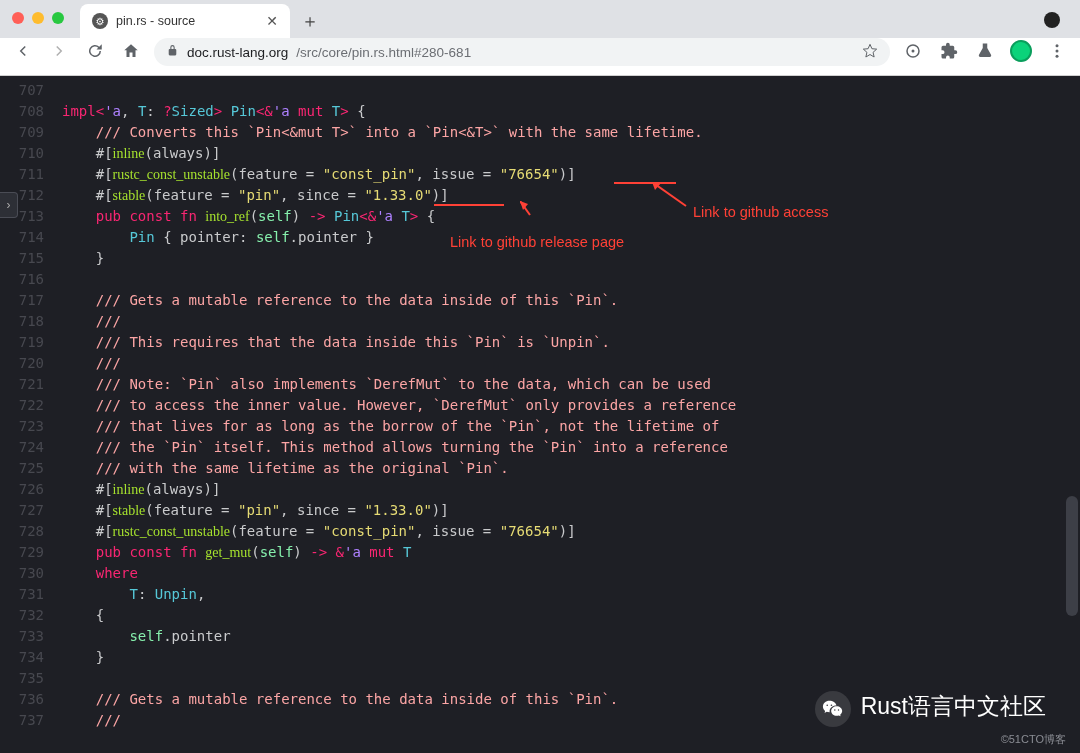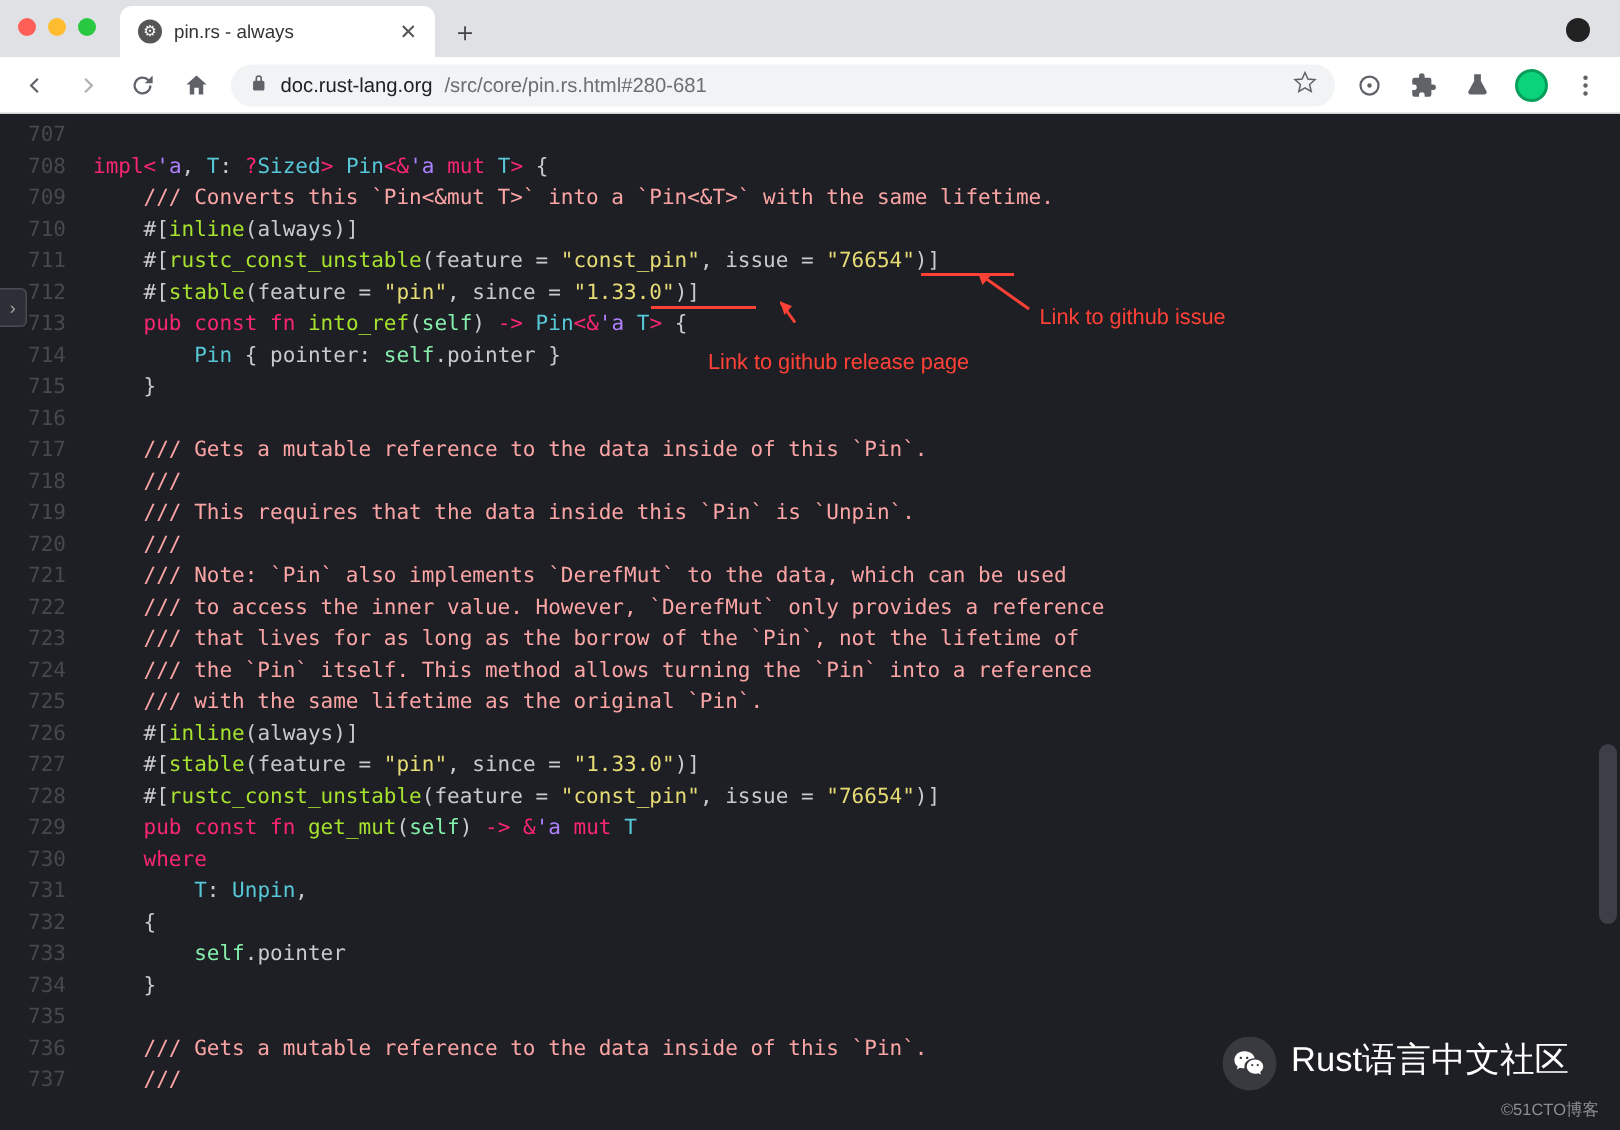--- a/index.html
+++ b/index.html
@@ -71,7 +71,7 @@
   </div>
   <div class="tab">
     <span class="favicon">⚙</span>
-    <span>pin.rs - always</span>
+    <span>pin.rs - source</span>
     <span class="tab-close">✕</span>
   </div>
   <div class="newtab">＋</div>

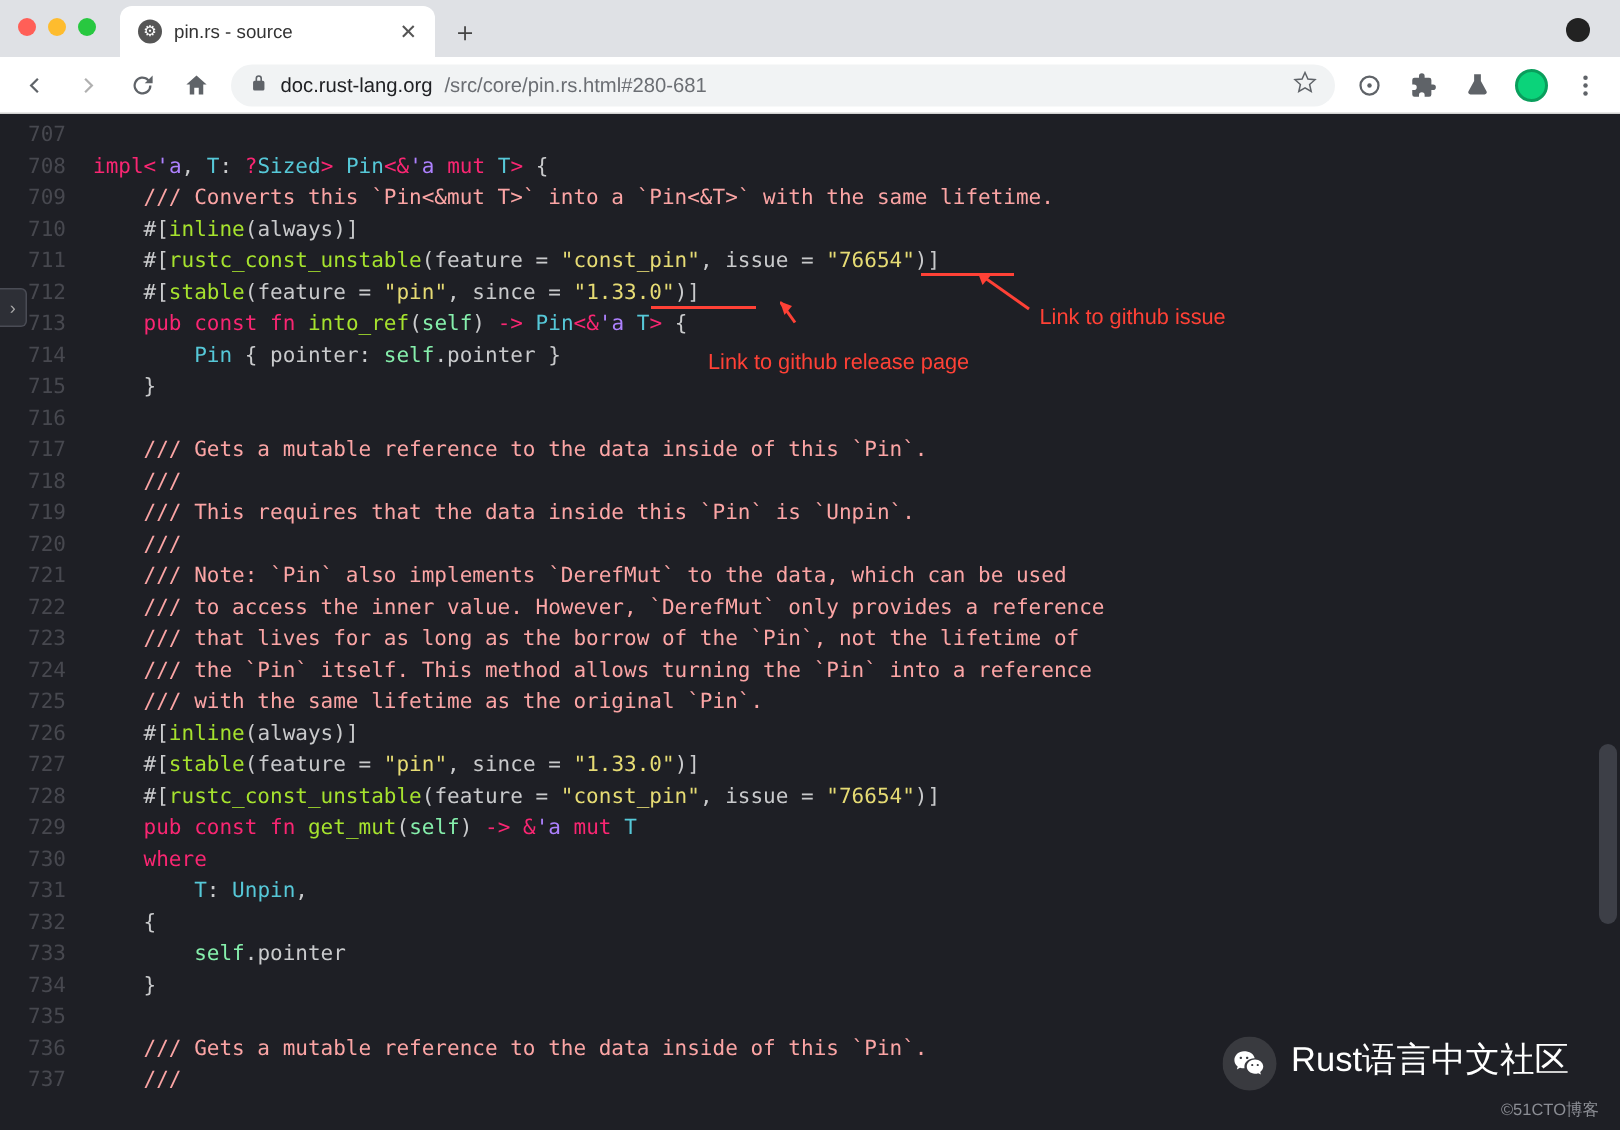--- a/index.html
+++ b/index.html
@@ -16,7 +16,7 @@
   .newtab{ width:28px;height:28px; margin-left:6px; margin-bottom:3px; display:flex;align-items:center;justify-content:center;color:#444;font-size:18px;border-radius:50%;}
 
   
-  .urlbar{ height:38px; background:#fff; display:flex; align-items:center; padding:0 10px; gap:10px; border-bottom:1px solid #d0d0d0;}
+  .urlbar{ height:38px; background:#fff; display:flex; padding:0 10px; gap:10px; border-bottom:1px solid #d0d0d0;}
   .navbtn{ width:26px;height:26px;display:flex;align-items:center;justify-content:center;color:#5f6368;font-size:16px;border-radius:50%;}
   .navbtn svg{ width:18px; height:18px; fill:#5f6368;}
   .navbtn.disabled svg{ fill:#b0b0b0;}

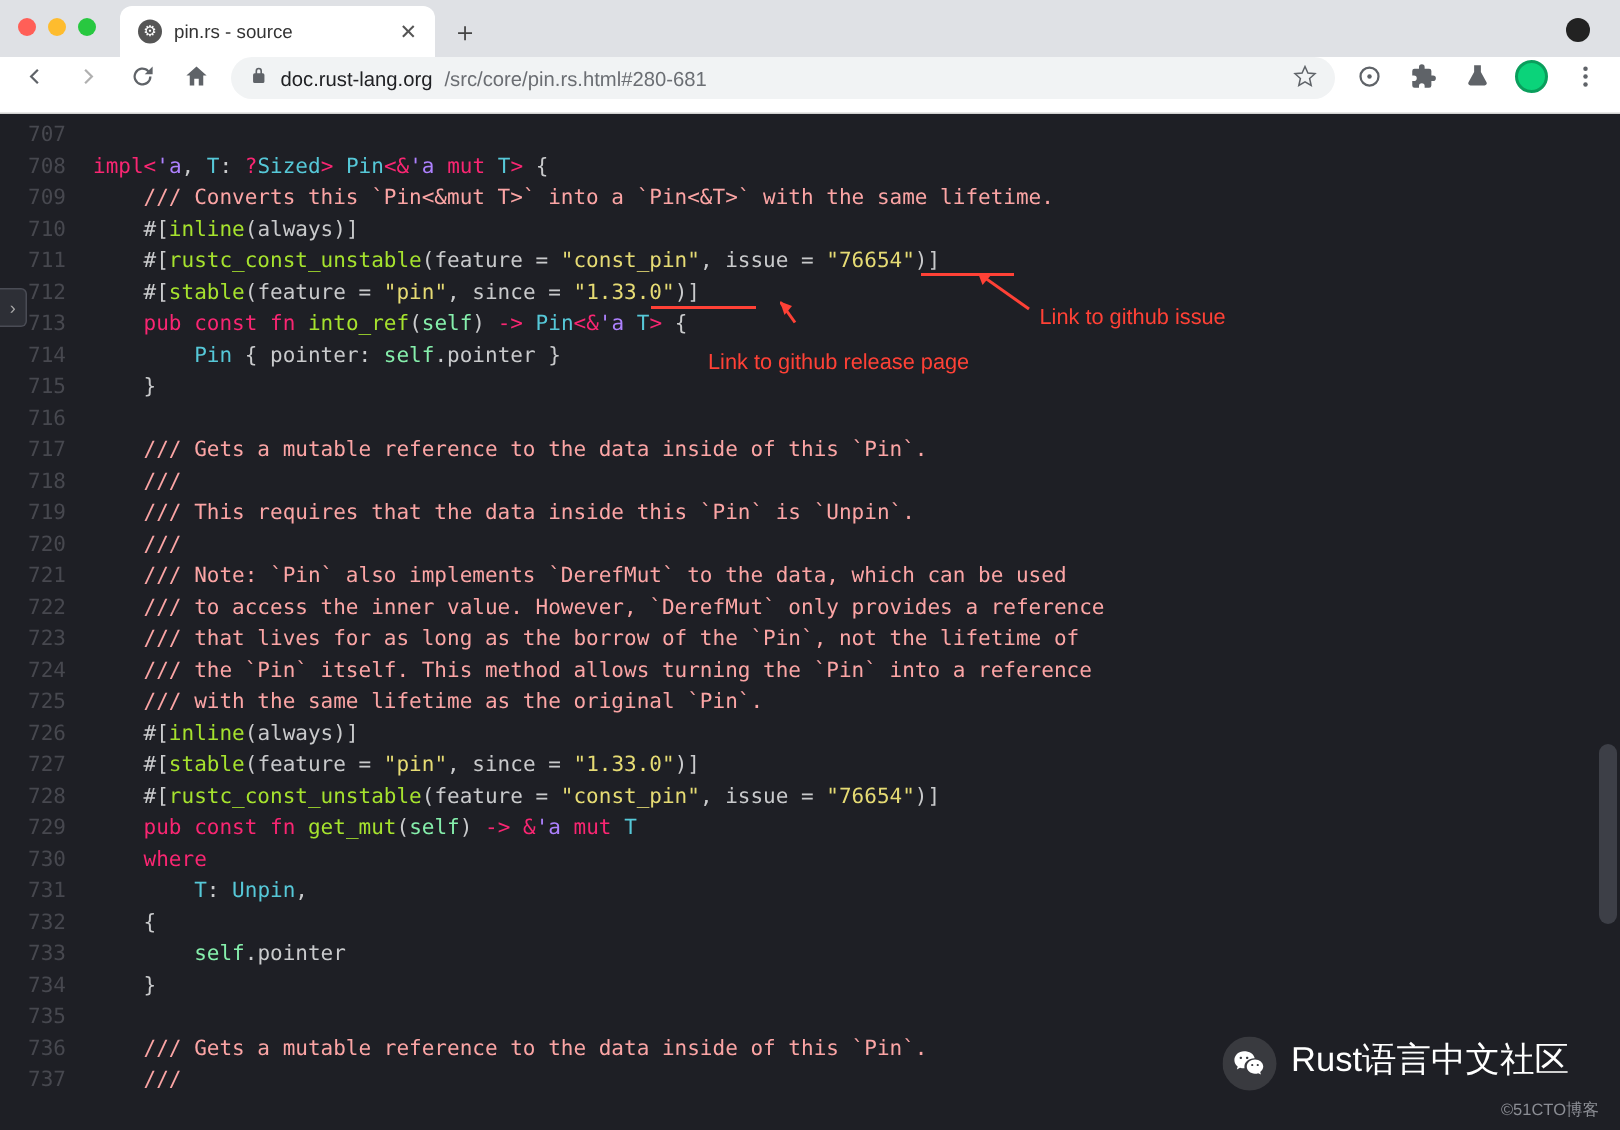--- a/index.html
+++ b/index.html
@@ -39,7 +39,7 @@
   .c{ color:#c9cacc;text-align:right; }
   .kw{ color:#f92672; }
   .ty{ color:#56c8d8; }
-  .fn{ color:#a6e22e; }
+  .fn{ color:#a6e22e;font-family:Liberation Serif, serif; }
   .op{ color:#f92672; }
   .str{ color:#e6db74; }
   .cm{ color:#fca5a5; }

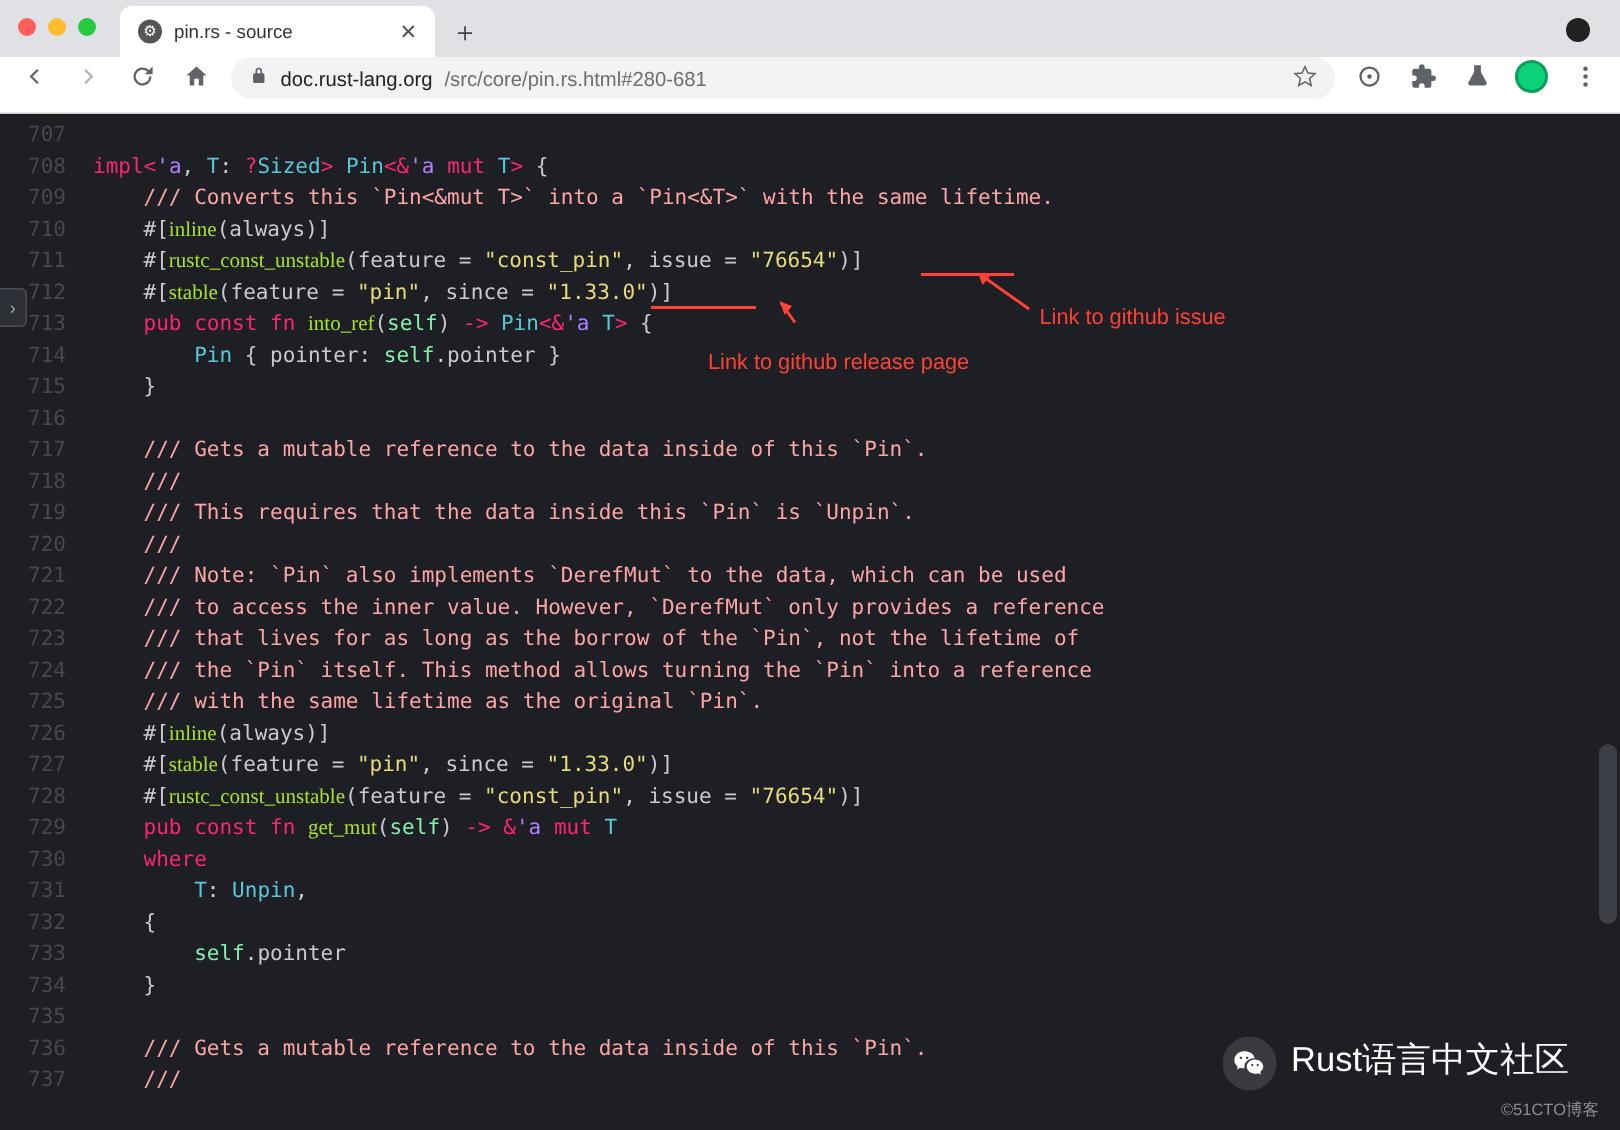--- a/index.html
+++ b/index.html
@@ -155,7 +155,7 @@
      <polygon points="0,0 9,1 3,8" fill="#ff4136"></polygon>
   </svg>
 
-  <div class="anno" style="left:693px; top:128px;">Link to github issue</div>
+  <div class="anno" style="left:693px; top:128px;">Link to github access</div>
   <div class="anno" style="left:472px; top:158px;">Link to github release page</div>
 
   <div class="vscroll"></div>

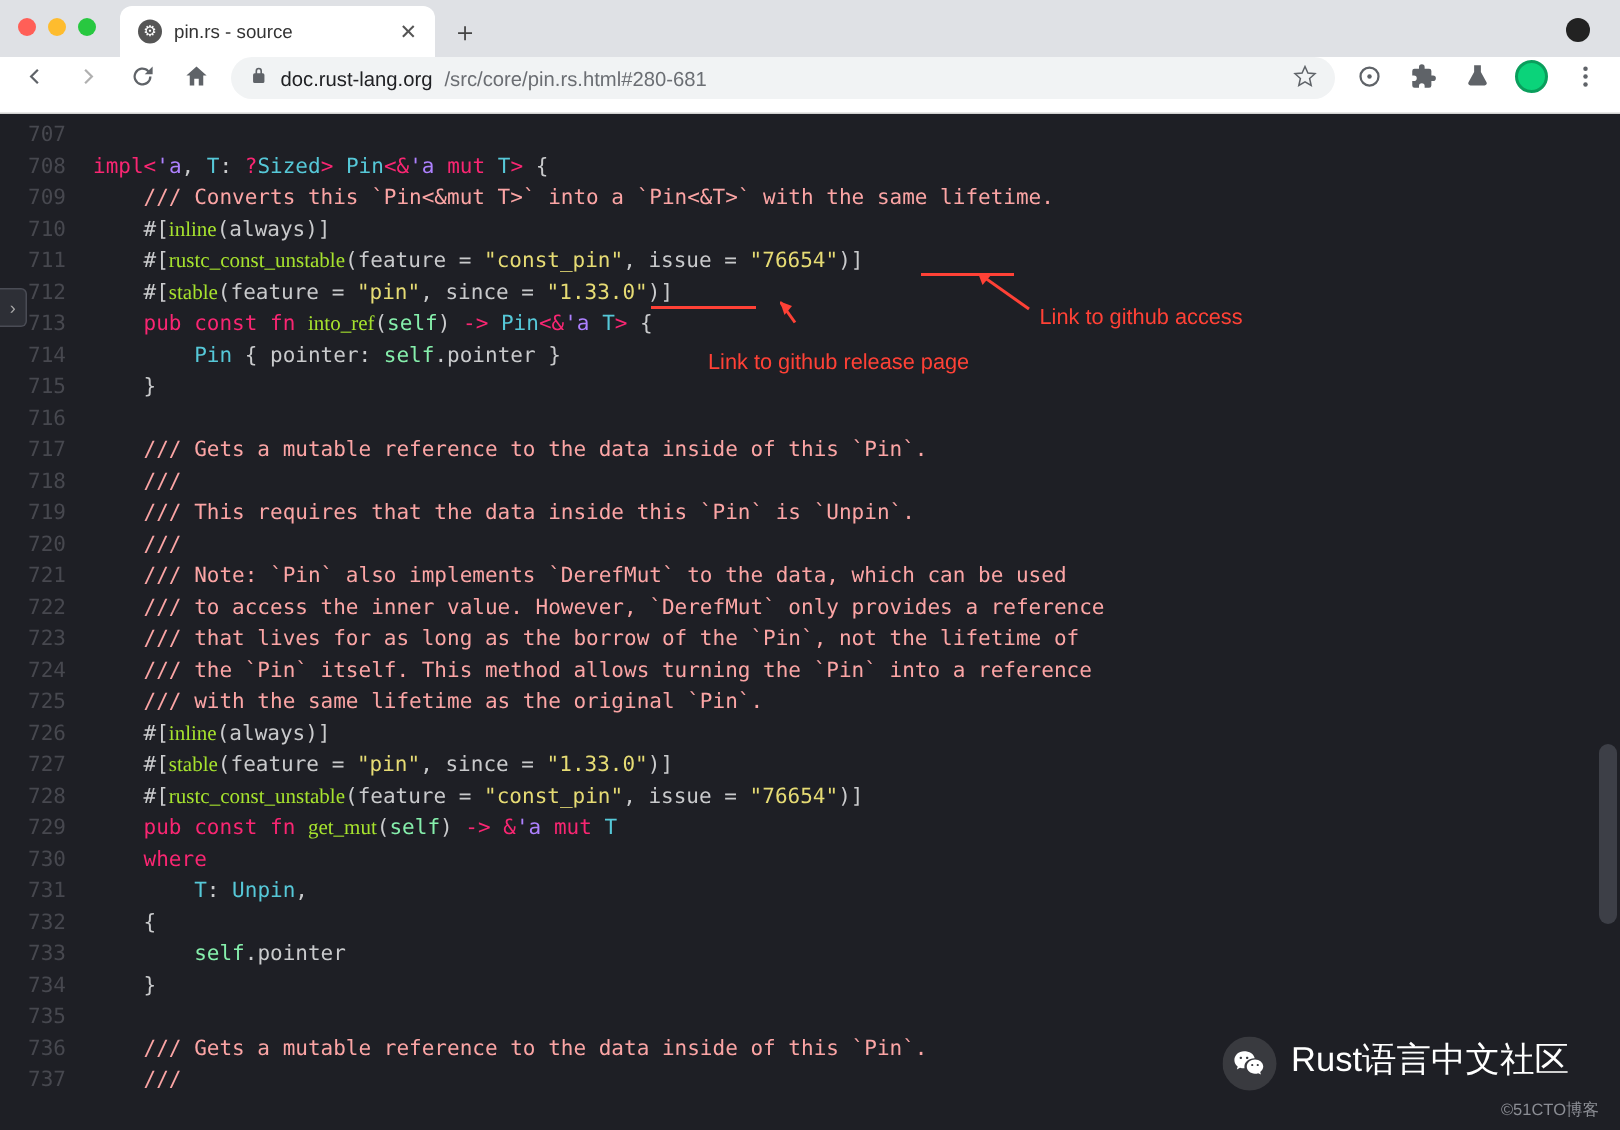--- a/index.html
+++ b/index.html
@@ -156,7 +156,7 @@
   </svg>
 
   <div class="anno" style="left:693px; top:128px;">Link to github access</div>
-  <div class="anno" style="left:472px; top:158px;">Link to github release page</div>
+  <div class="anno" style="left:450px; top:158px;">Link to github release page</div>
 
   <div class="vscroll"></div>
 </div>

